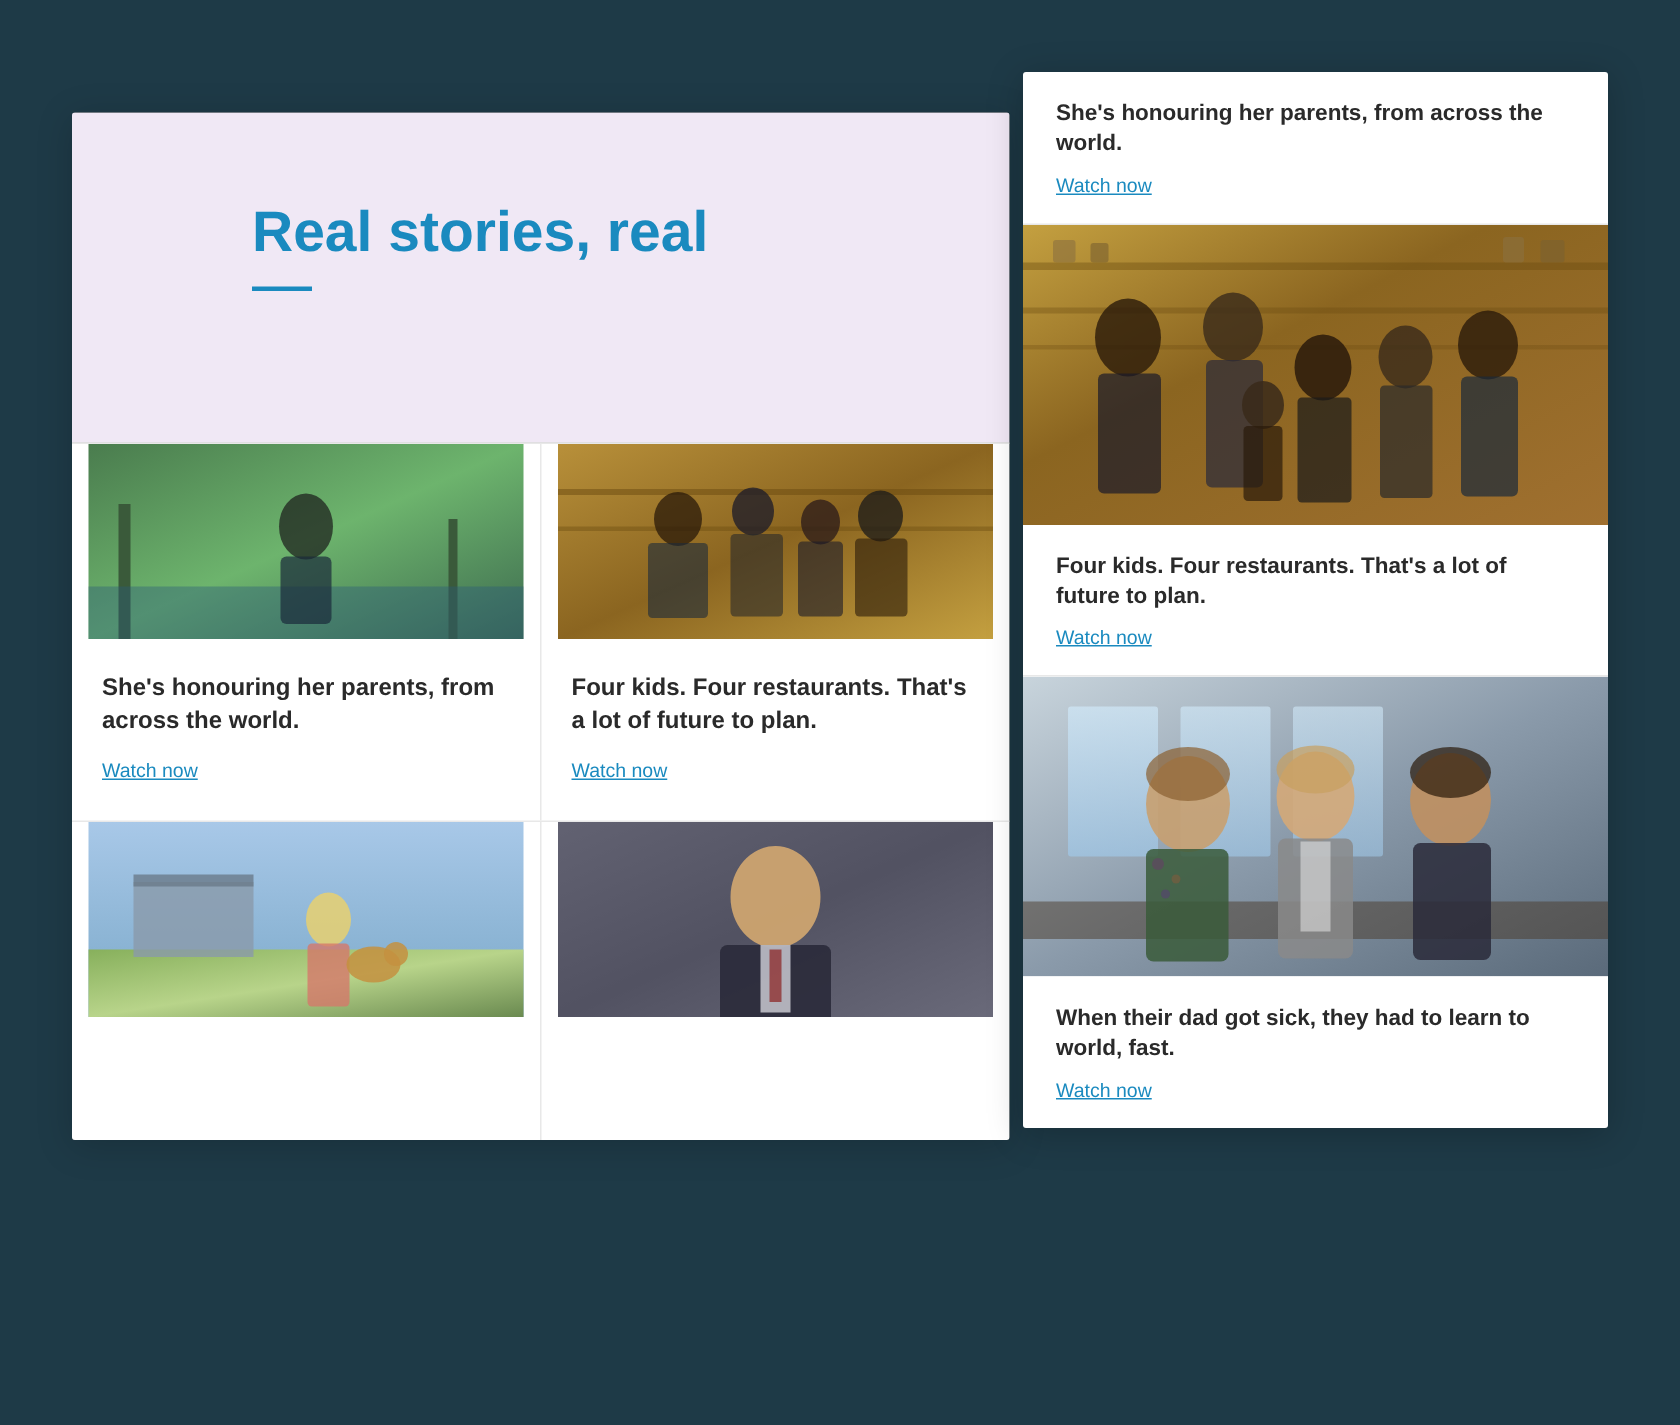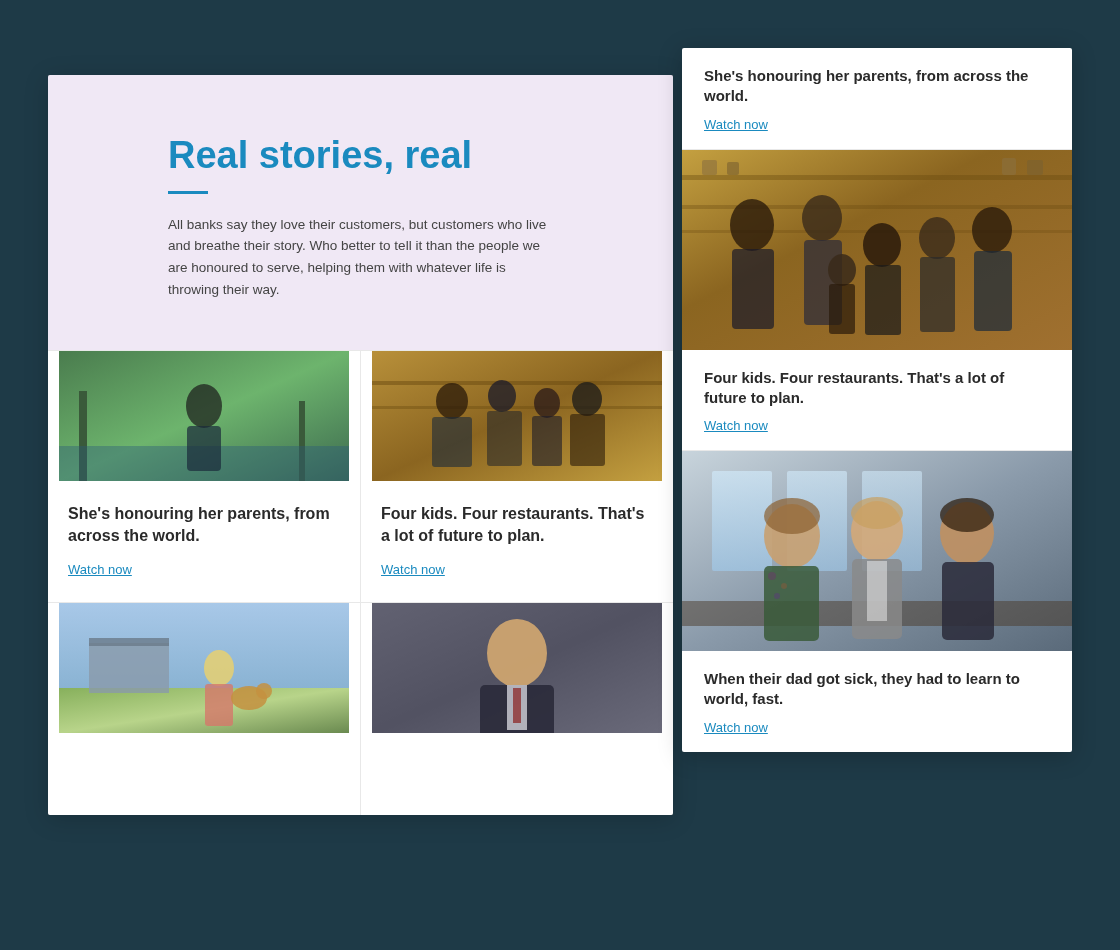--- a/index.html
+++ b/index.html
@@ -156,7 +156,6 @@
   <div class="hero-section">
     <h1 class="hero-title">Real stories, real</h1>
     <div class="hero-divider"></div>
-    <p class="hero-body">All banks say they love their customers, but customers who live and breathe their story. Who better to tell it than the people we are honoured to serve, helping them with whatever life is throwing their way.</p>
   </div>
 
   <div class="cards-section">

